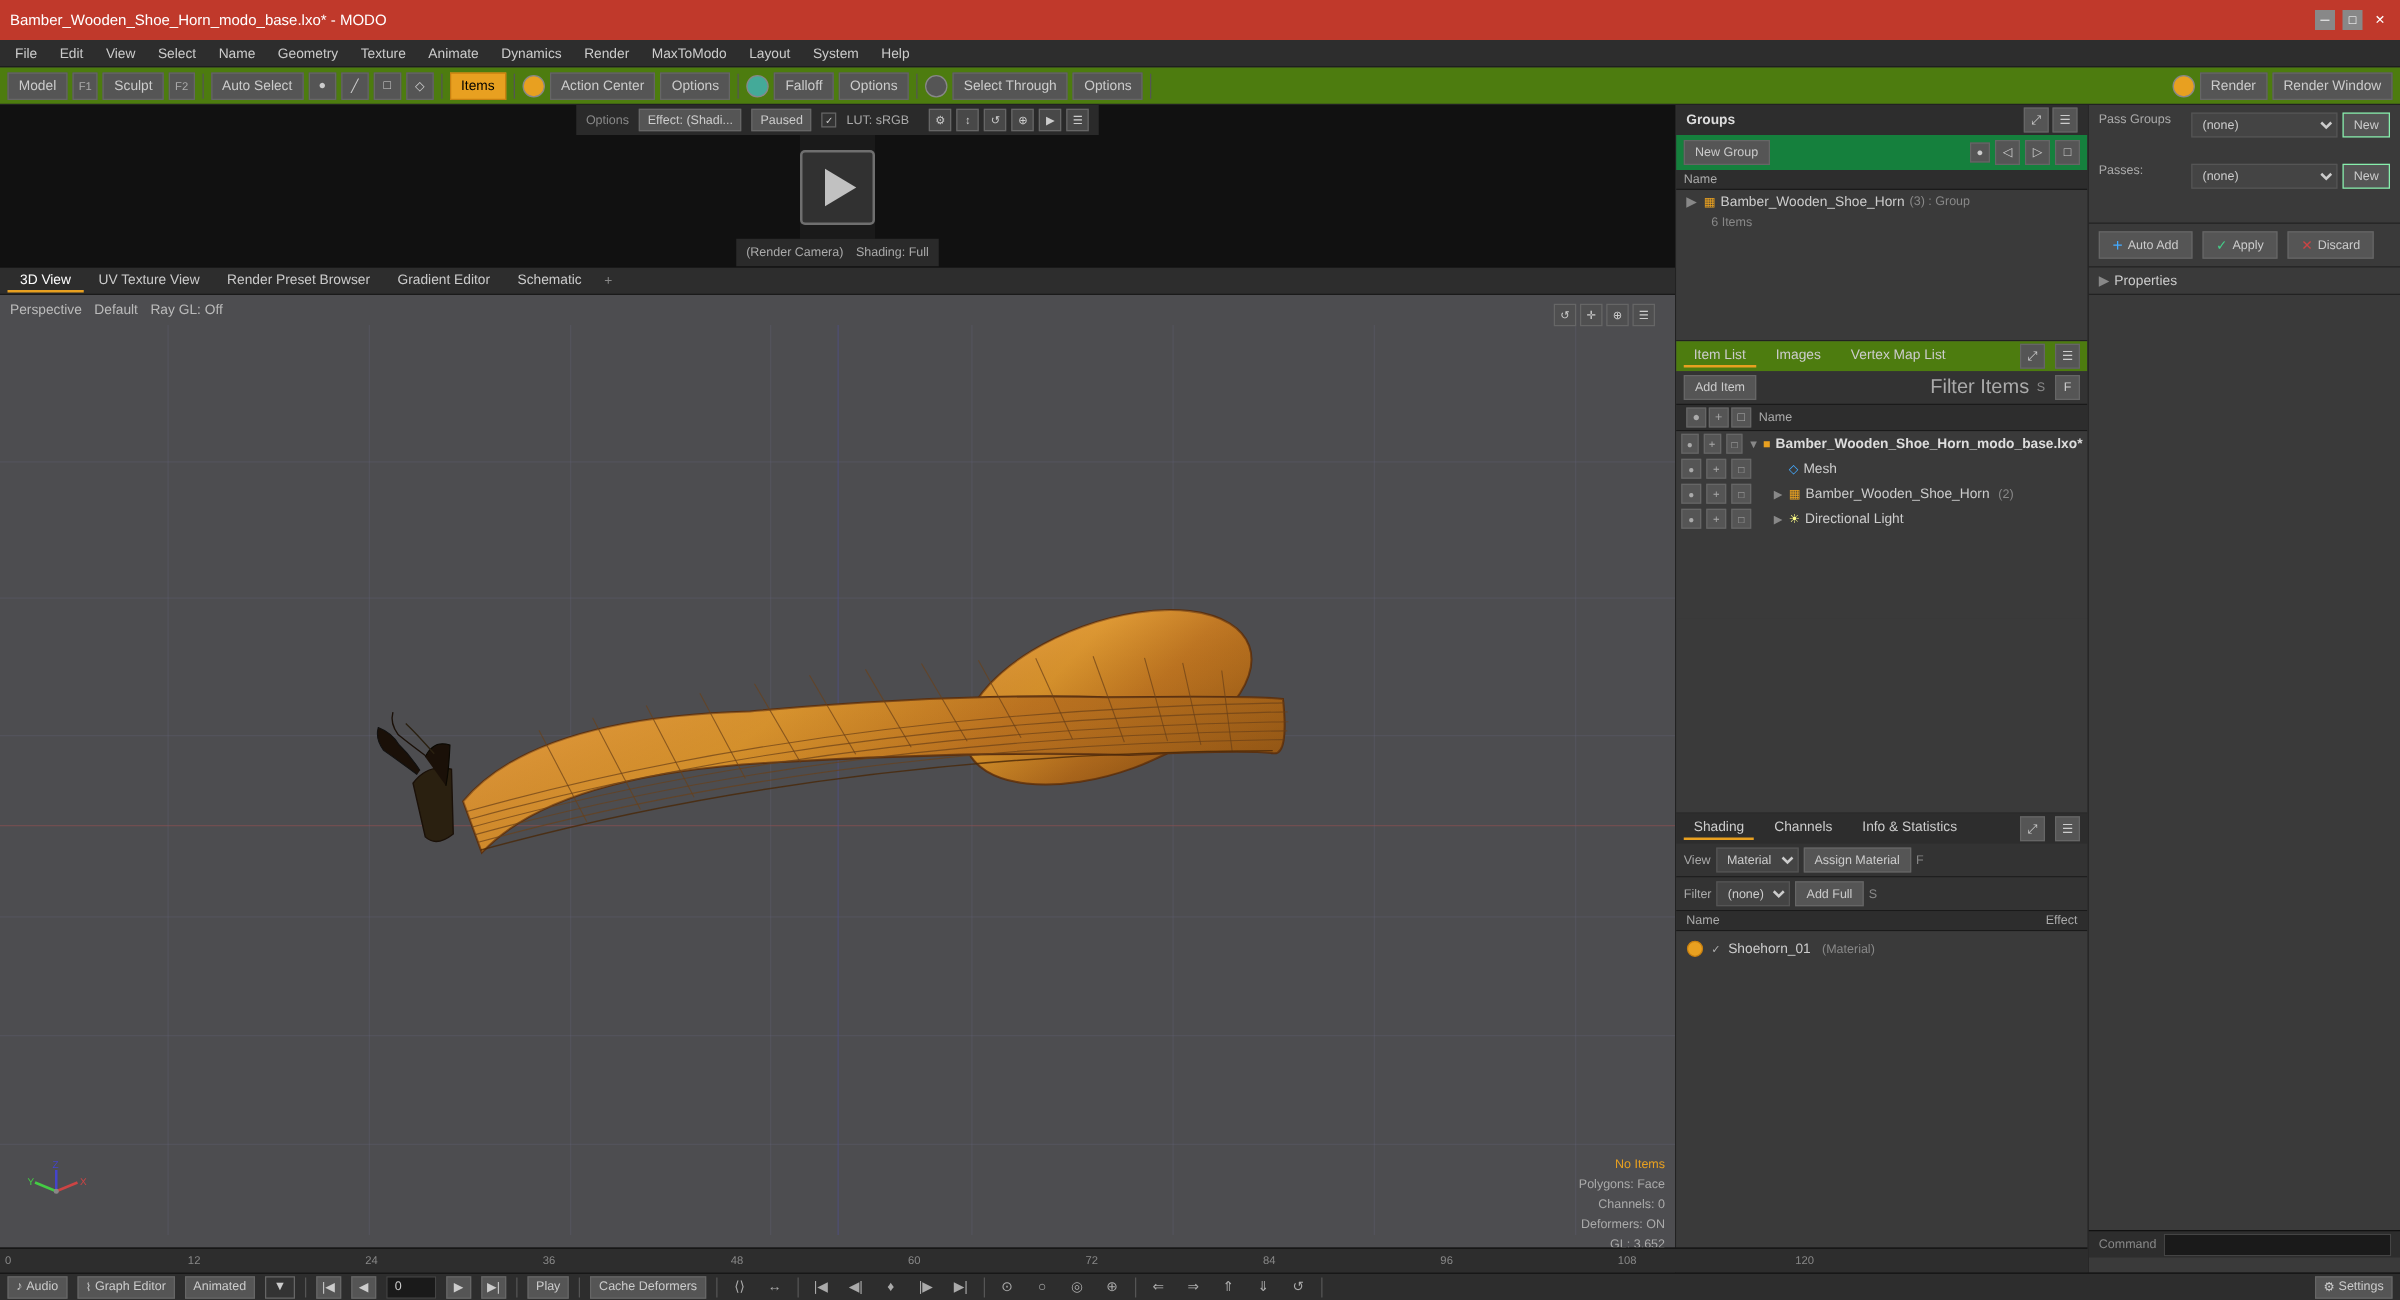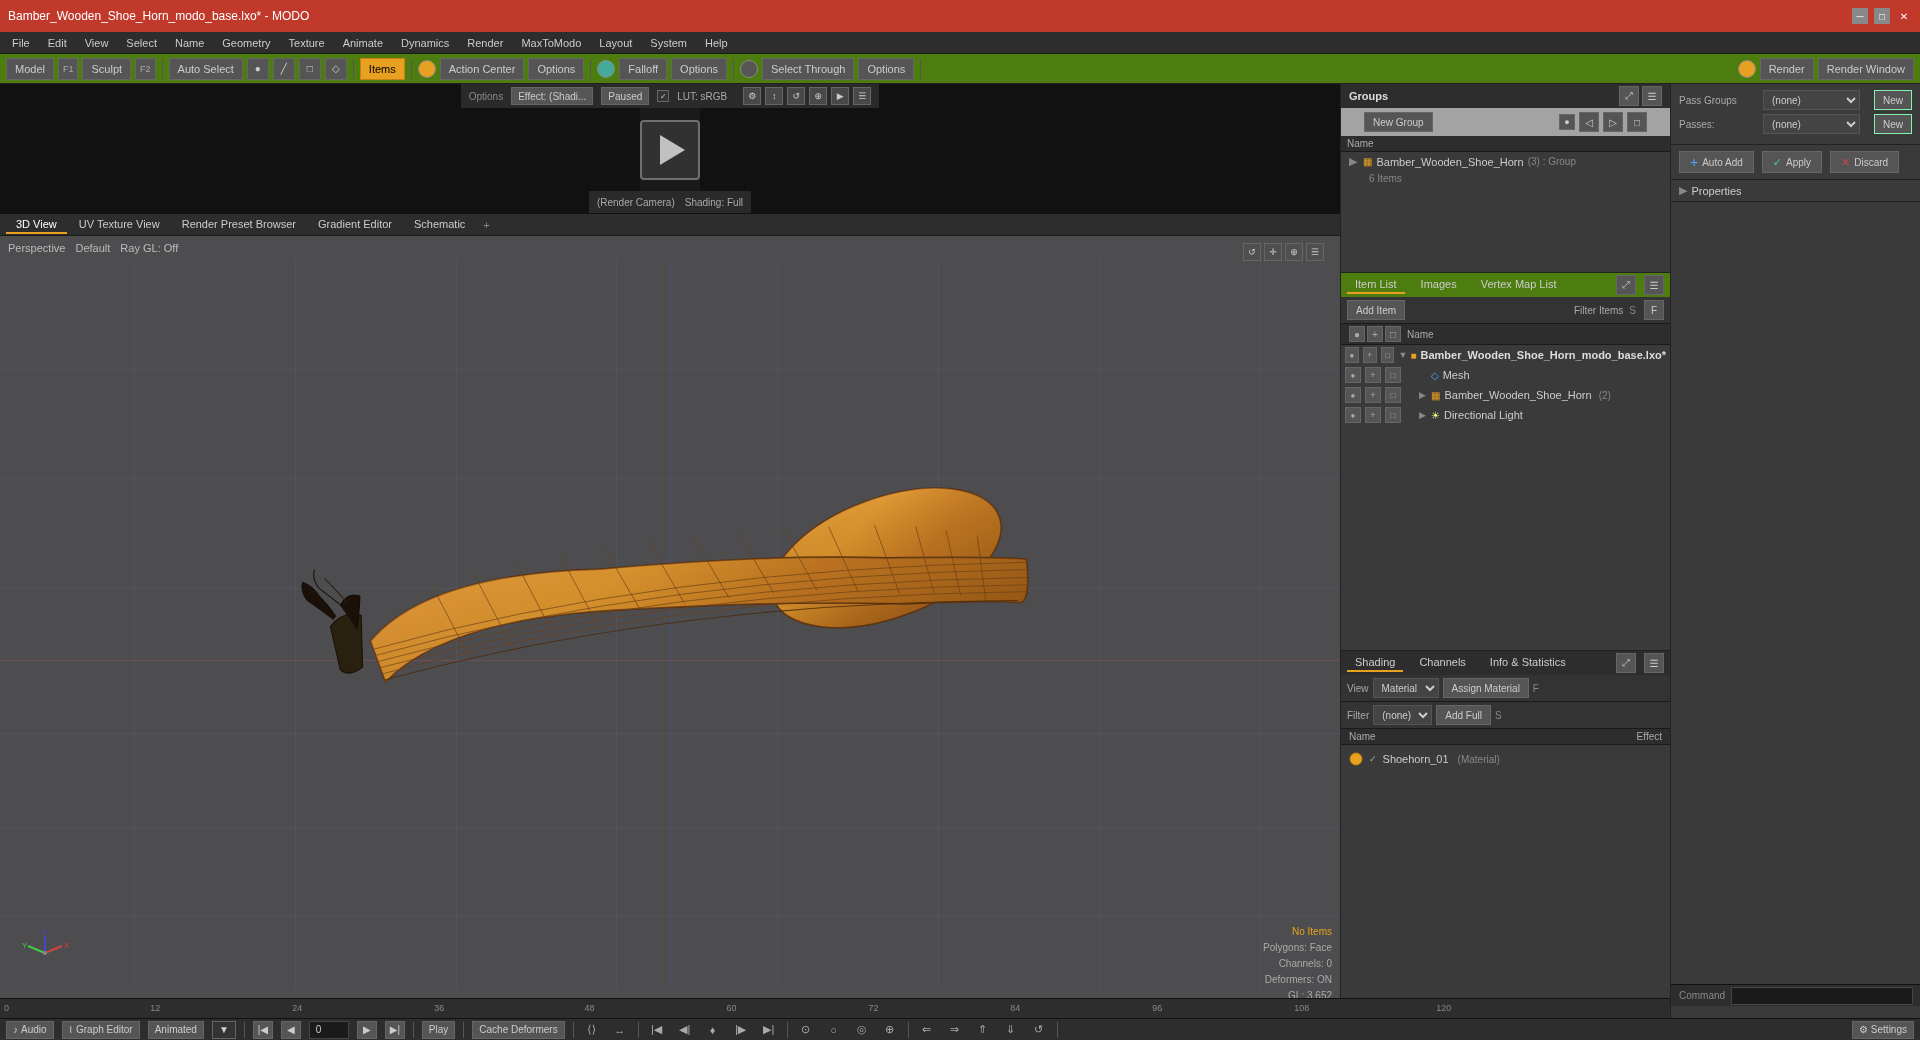--- a/index.html
+++ b/index.html
@@ -110,7 +110,7 @@
     
     #far-right { width: 250px; background: #3a3a3a; border-left: 1px solid #222; display: flex; flex-direction: column; }
     #pass-groups-section { padding: 6px 8px; border-bottom: 1px solid #222; }
-    .pg-row { display: flex; align-items: center; gap: 14px; margin-bottom: 4px; }
+    .pg-row { display: flex; gap: 4px; margin-bottom: 21px; }
     .pg-label { color: #aaa; font-size: 10px; width: 70px; }
     .pg-dropdown { background: #444; border: 1px solid #555; color: #ccc; padding: 1px 4px; font-size: 10px; height: 20px; flex: 1; }
     .pg-new-btn { background: #555; border: 1px solid #86efac; color: #ccc; padding: 2px 8px; font-size: 10px; height: 20px; cursor: pointer; }

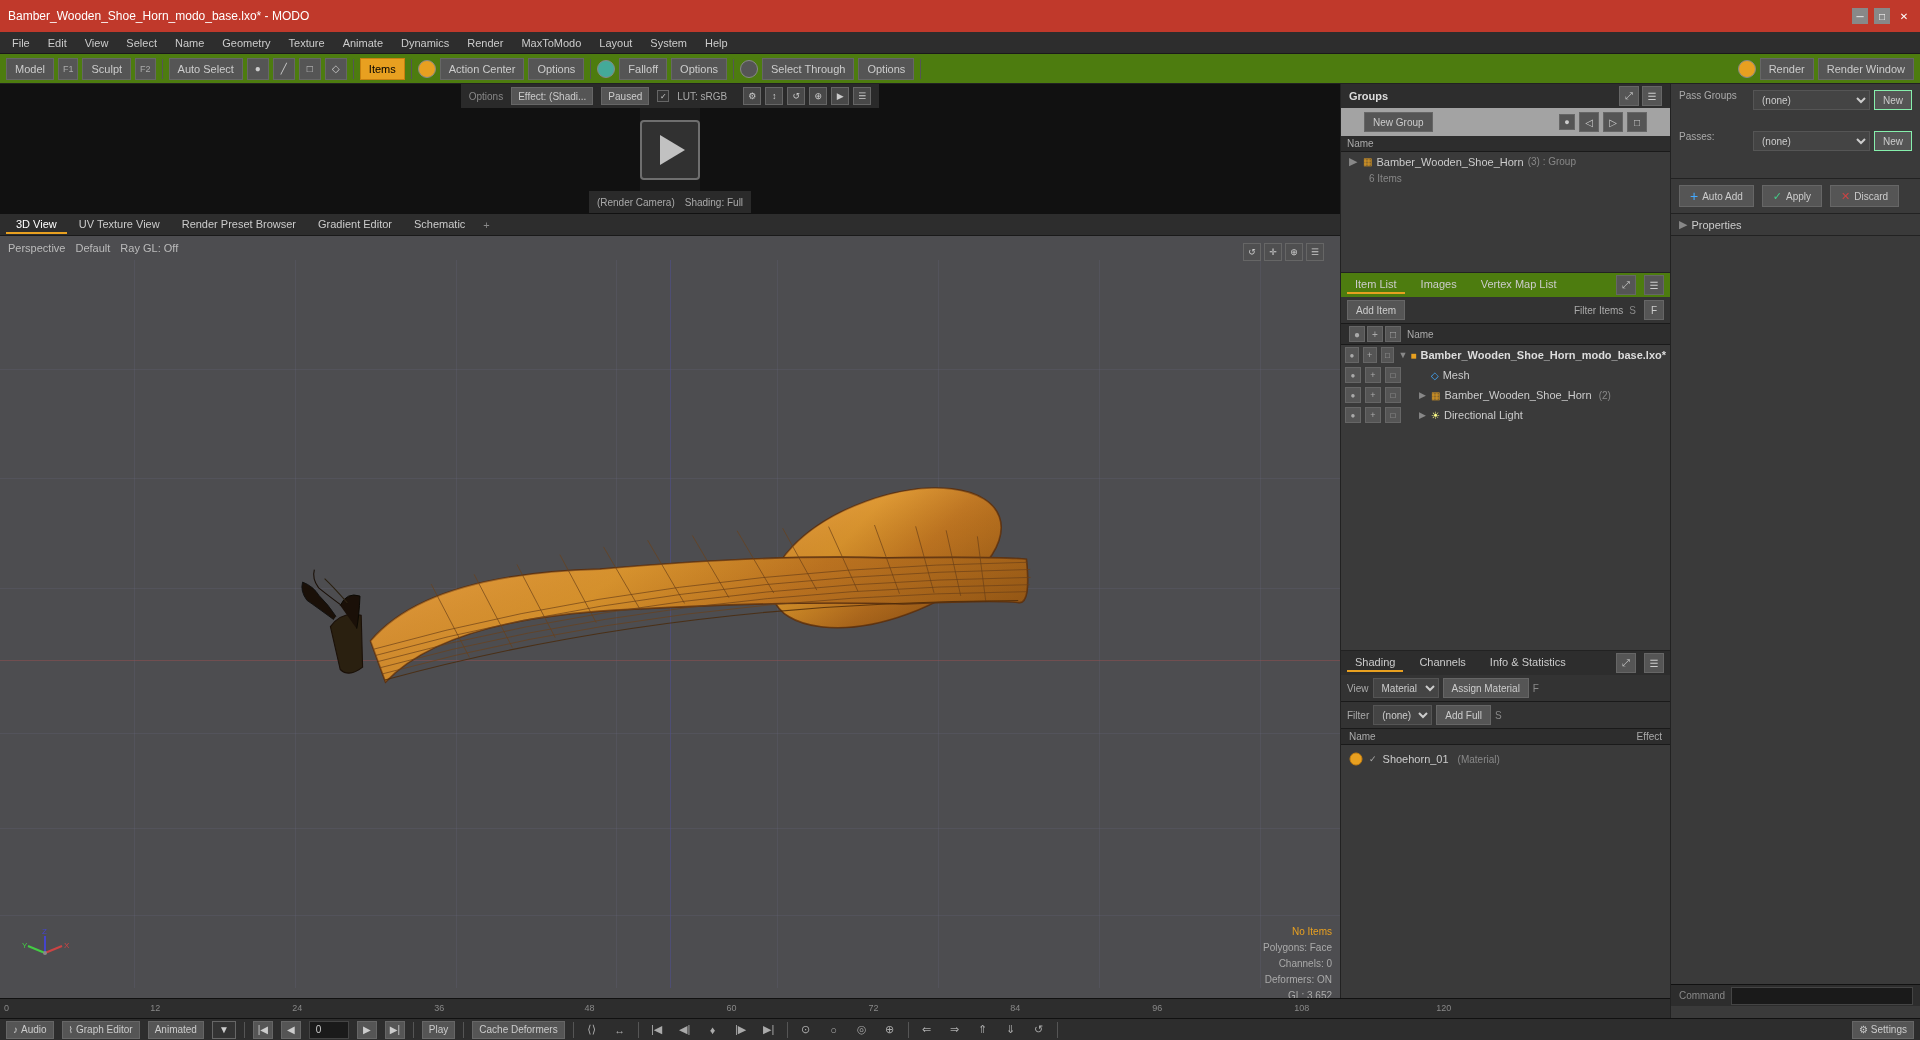--- a/index.html
+++ b/index.html
@@ -64,7 +64,7 @@
     
     #groups-panel { background: #3a3a3a; border-bottom: 1px solid #222; }
     #groups-header { background: #2d2d2d; height: 24px; display: flex; align-items: center; justify-content: space-between; padding: 0 8px; }
-    #groups-toolbar { display: flex; align-items: center; gap: 4px; padding: 4px 23px; background: #a3a3a3; }
+    #groups-toolbar { display: flex; align-items: center; gap: 4px; padding: 4px 6px; background: #15803d; }
     .grp-btn { background: #555; border: 1px solid #666; color: #ccc; padding: 2px 8px; font-size: 10px; cursor: pointer; height: 20px; }
     .grp-icon-btn { width: 20px; height: 20px; background: #555; border: 1px solid #666; display: flex; align-items: center; justify-content: center; cursor: pointer; color: #ccc; font-size: 10px; }
     #groups-cols { display: flex; background: #2d2d2d; padding: 2px 6px; font-size: 10px; color: #aaa; border-bottom: 1px solid #1a1a1a; }

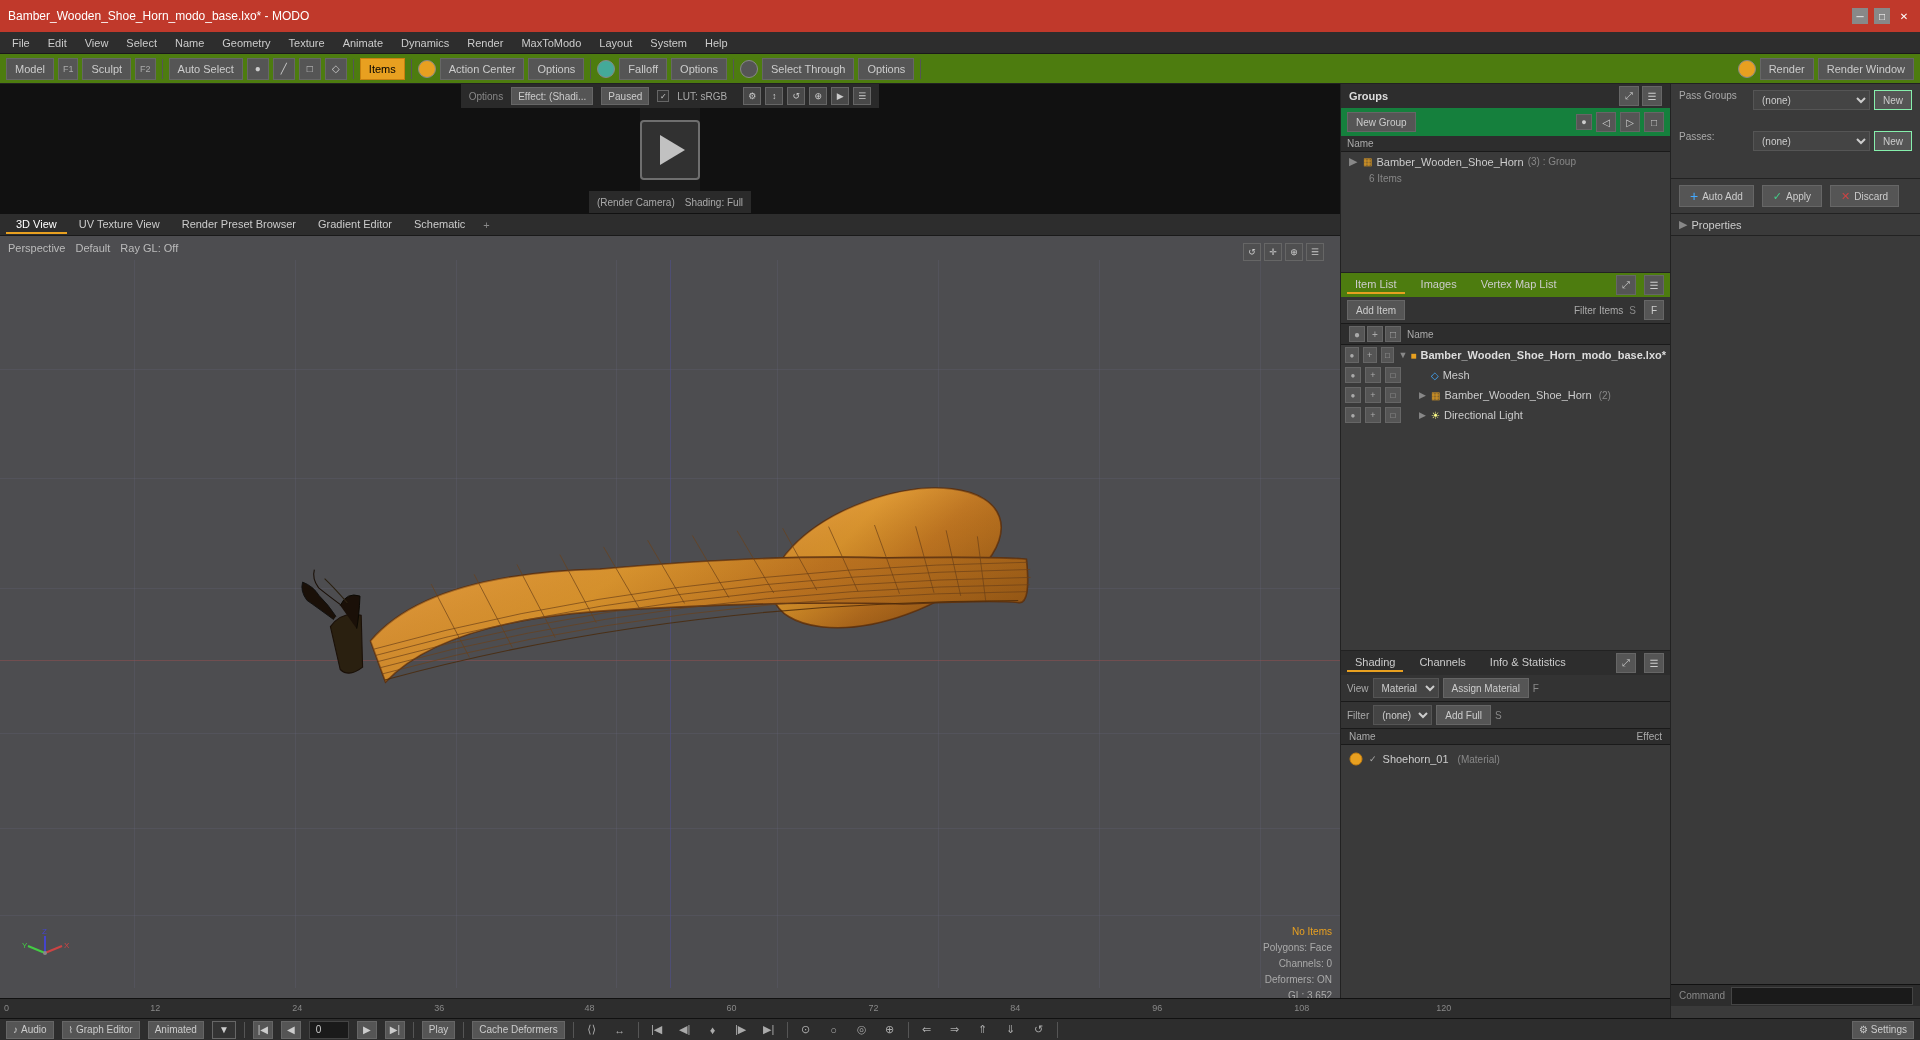--- a/index.html
+++ b/index.html
@@ -439,7 +439,7 @@
       <div id="item-list-toolbar">
         <button class="il-btn">Add Item</button>
         <div style="flex:1;"></div>
-        <span style="color:#aaa;font-size:10px;margin-right:2px;">Filter Items</span>
+        <span style="color:#aaa;font-size:16px;margin-right:2px;">Filter Items</span>
         <span style="color:#888;font-size:10px;margin-right:4px;">S</span>
         <div class="il-icon-btn">F</div>
       </div>

